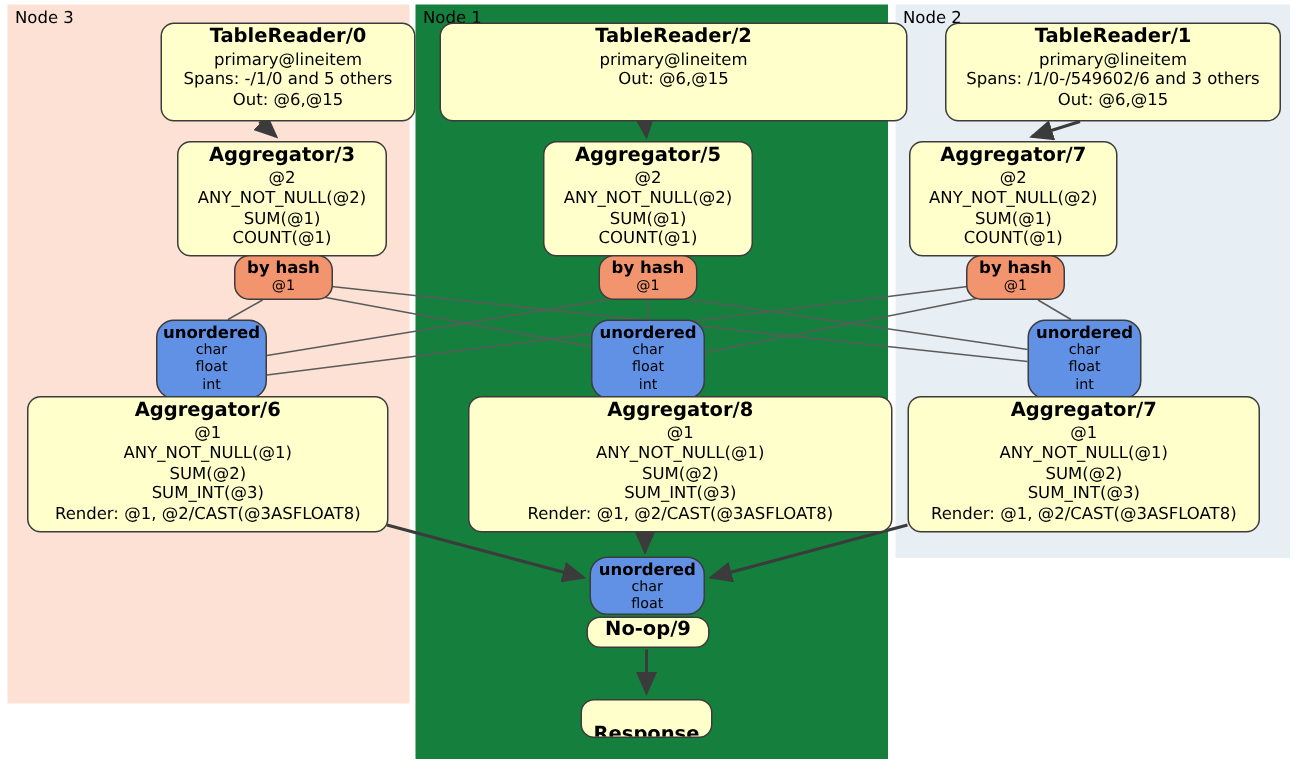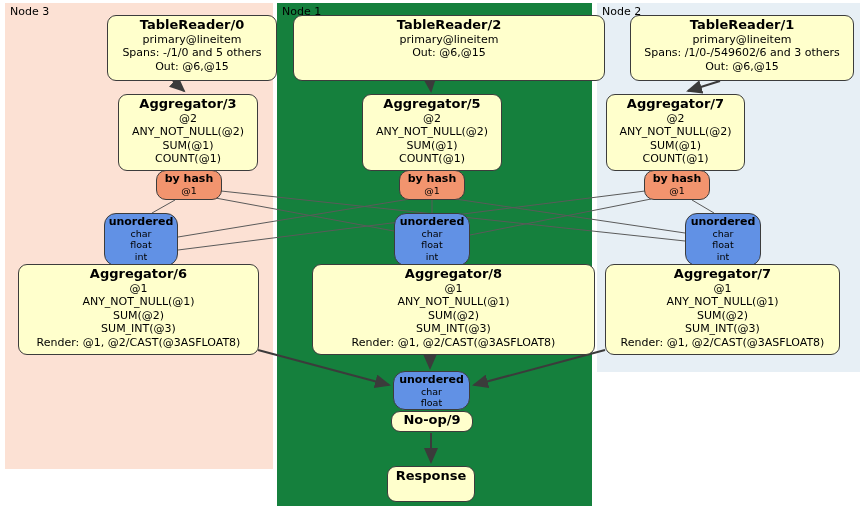--- a/index.html
+++ b/index.html
@@ -36,7 +36,7 @@
   #box-agg8  { left:312px; top:264px; width:283px; height:91px; }
   #box-agg7  { left:605px; top:264px; width:235px; height:91px; }
   #box-noop9    { left:391px; top:411px; width:82px; height:21px; padding-top:1px; }
-  #box-response { left:387px; top:466px; width:88px; height:36px; padding-top:2px; }
+  #box-response { left:387px; top:466px; width:88px; height:26px; padding-top:16px; }
 
   #box-byhash3 { left:156px; top:170px; width:66px; height:30px; }
   #box-byhash5 { left:399px; top:170px; width:66px; height:30px; }

